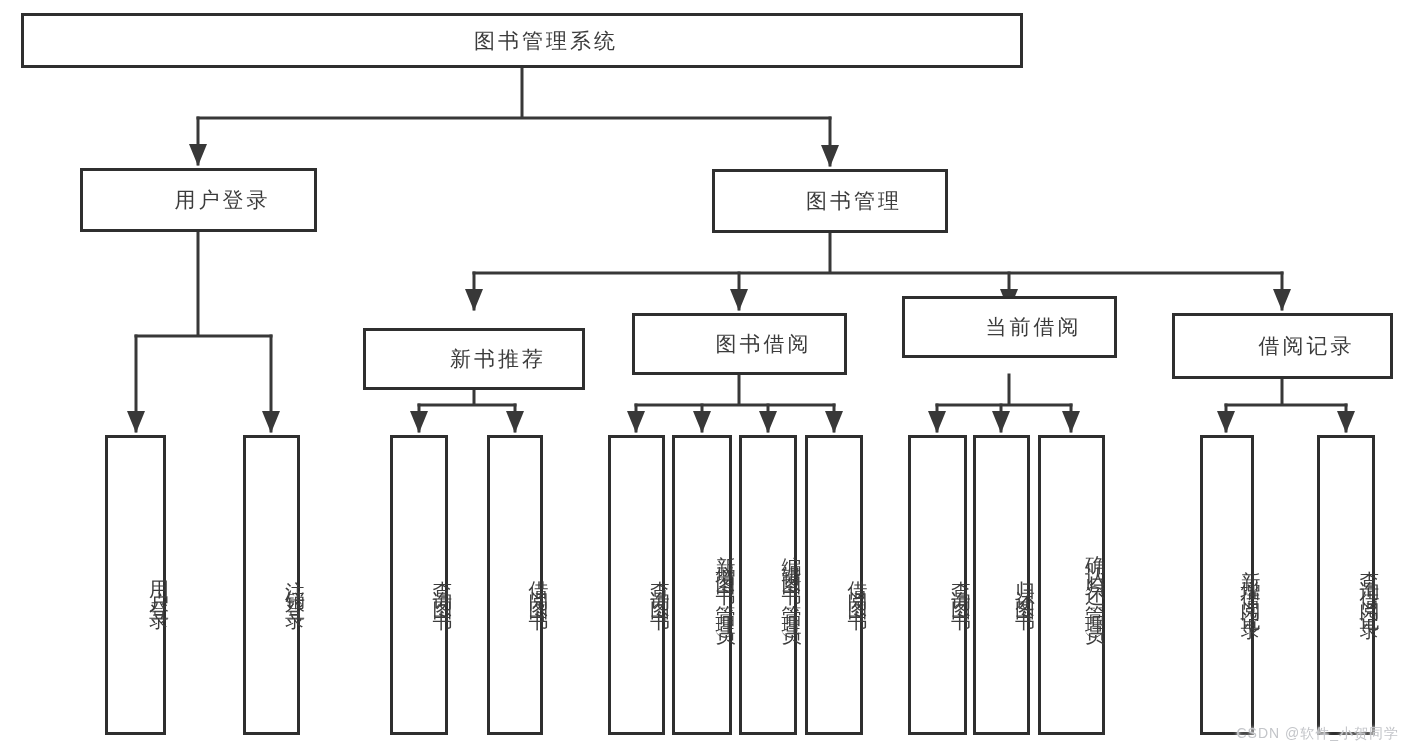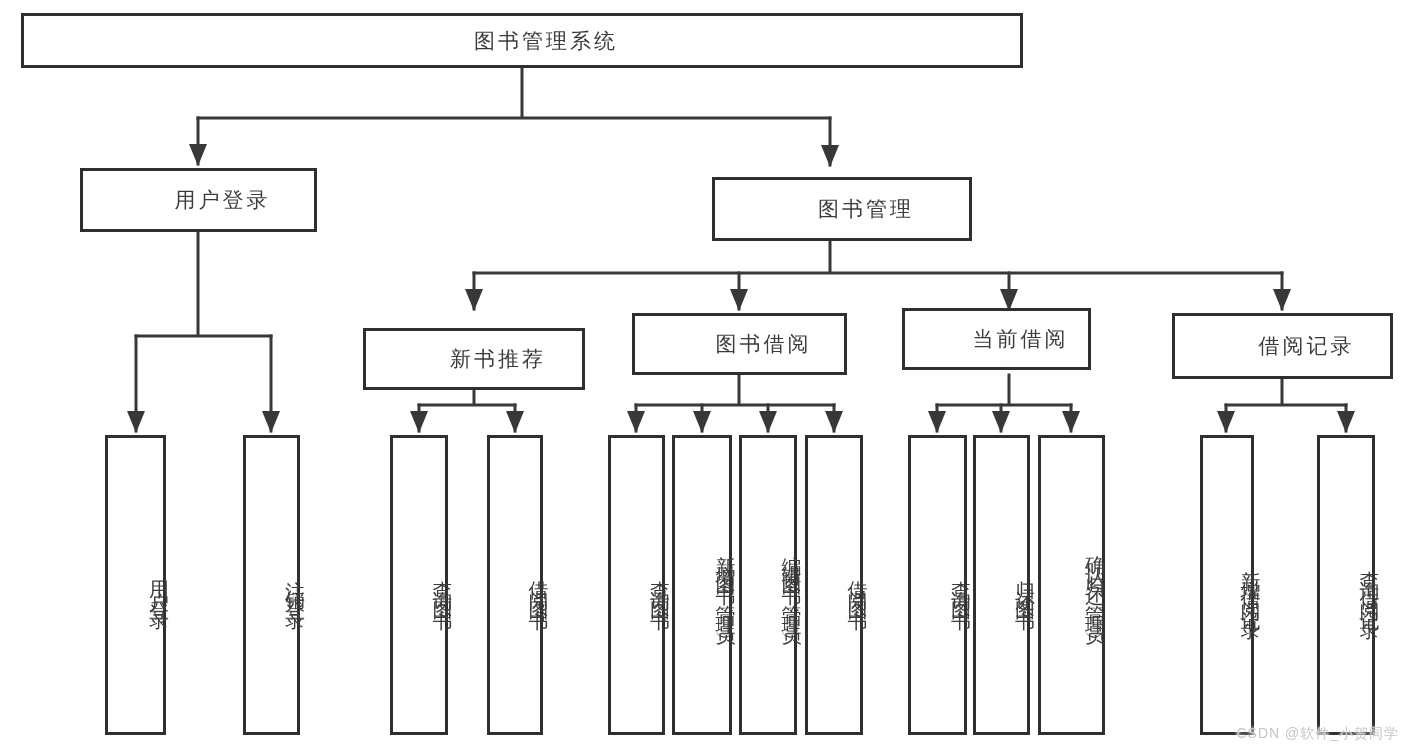--- a/index.html
+++ b/index.html
@@ -107,7 +107,7 @@
   <div class="node h" style="left:21px;top:13px;width:1002px;height:55px;">图书管理系统</div>
 
   <div class="node h" style="left:80px;top:168px;width:237px;height:64px;">用户登录</div>
-  <div class="node h" style="left:712px;top:177px;width:260px;height:64px;">图书管理</div>
+  <div class="node h" style="left:712px;top:169px;width:236px;height:64px;">图书管理</div>
 
   <div class="node h" style="left:363px;top:328px;width:222px;height:62px;">新书推荐</div>
   <div class="node h" style="left:632px;top:313px;width:215px;height:62px;">图书借阅</div>

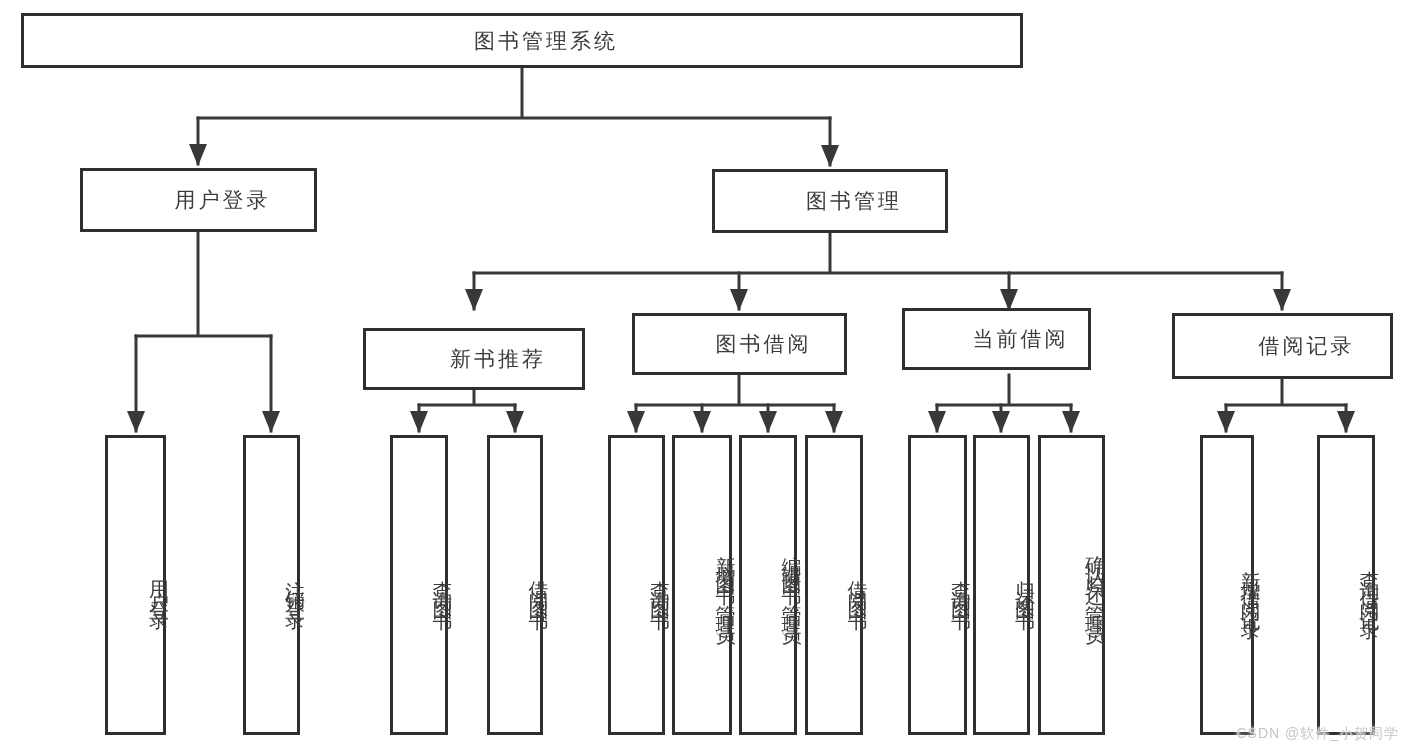--- a/index.html
+++ b/index.html
@@ -111,7 +111,7 @@
 
   <div class="node h" style="left:363px;top:328px;width:222px;height:62px;">新书推荐</div>
   <div class="node h" style="left:632px;top:313px;width:215px;height:62px;">图书借阅</div>
-  <div class="node h" style="left:902px;top:308px;width:189px;height:62px;">当前借阅</div>
+  <div class="node h" style="left:902px;top:296px;width:215px;height:62px;">当前借阅</div>
   <div class="node h" style="left:1172px;top:313px;width:221px;height:66px;">借阅记录</div>
 
   <div class="node v" style="left:105px;top:435px;width:61px;height:300px;">

